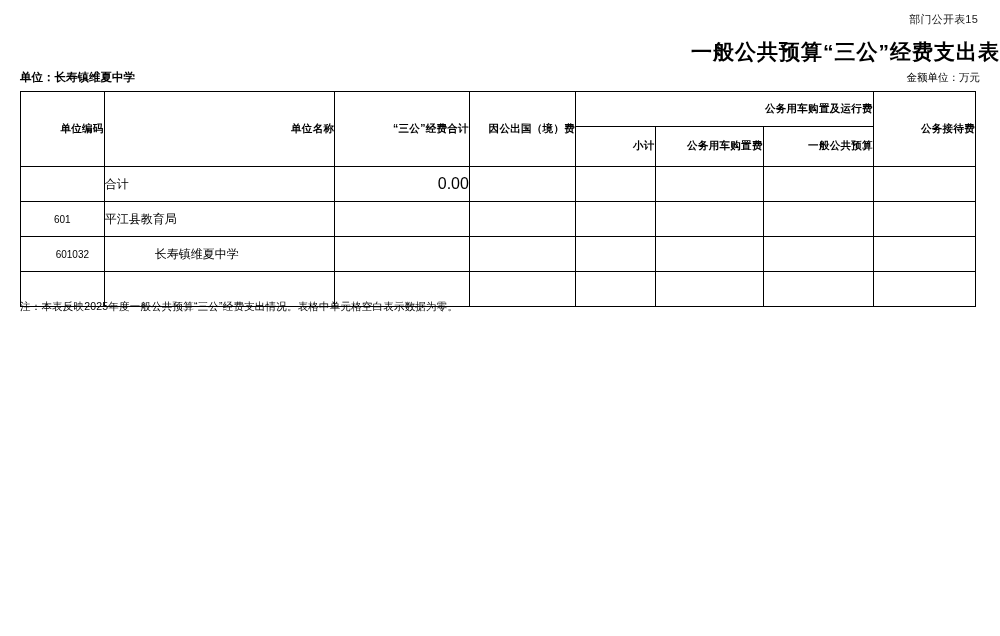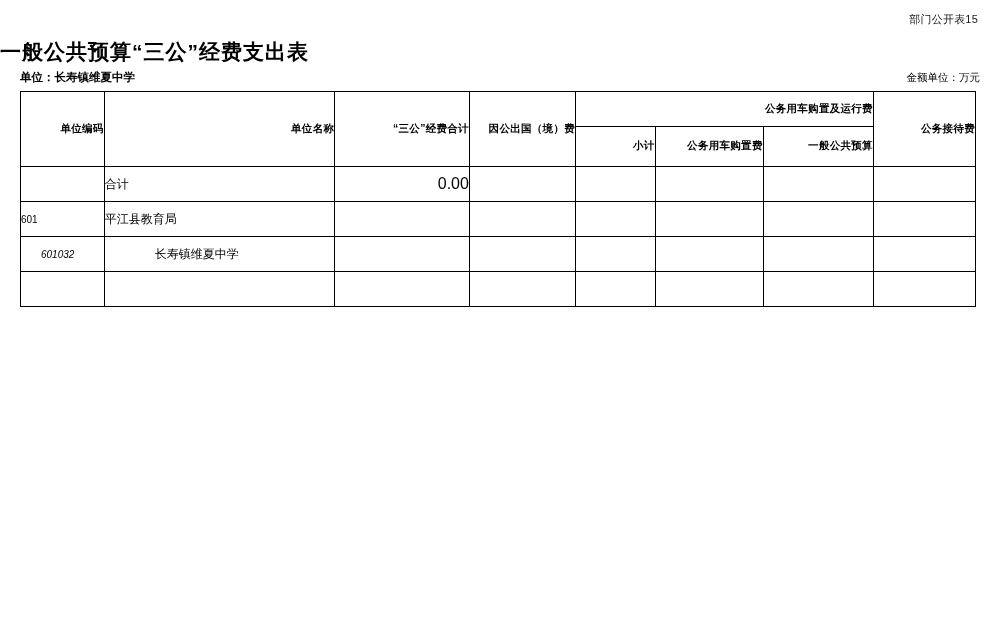--- a/index.html
+++ b/index.html
@@ -33,7 +33,7 @@
     top: 38px;
     left: 0;
     width: 1000px;
-    text-align: left;
+    text-align: right;
     font-size: 21px;
     font-weight: bold;
     letter-spacing: 1px;

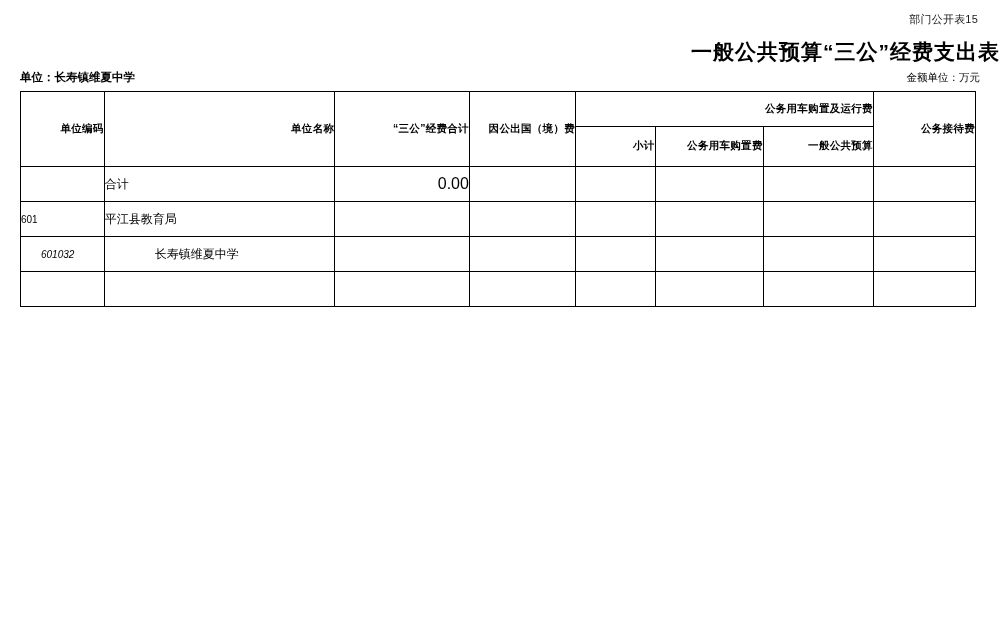--- a/index.html
+++ b/index.html
@@ -90,6 +90,7 @@
   td.code {
     padding-left: 7px;
     font-size: 10px;
+    text-align: center;
   }
   td.code.indent1 { padding-left: 20px; font-style: italic; }
   td.name {

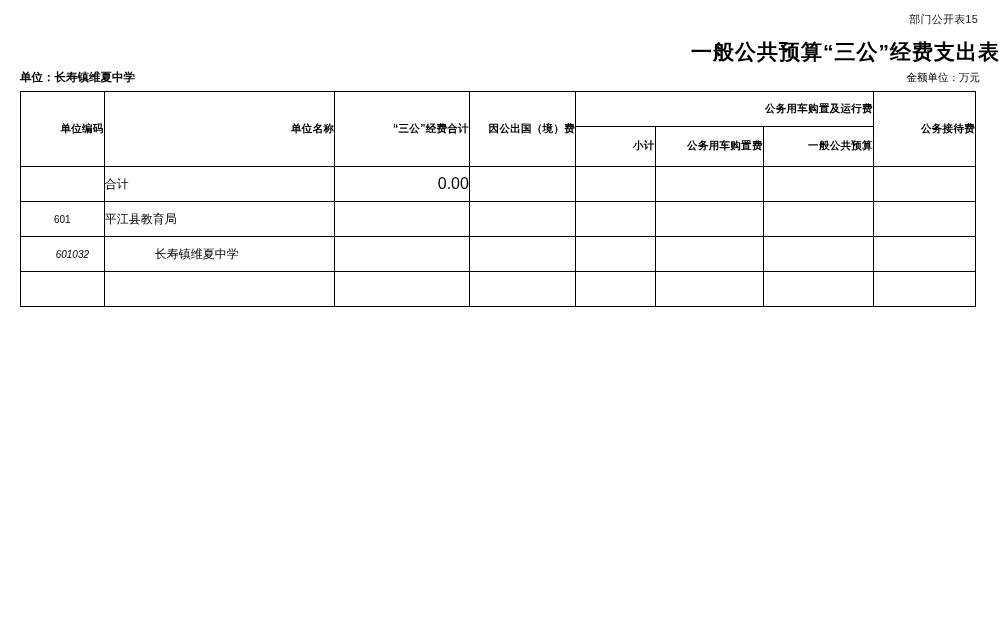--- a/index.html
+++ b/index.html
@@ -92,7 +92,7 @@
     font-size: 10px;
     text-align: center;
   }
-  td.code.indent1 { padding-left: 20px; font-style: italic; }
+  td.code.indent1 { padding-left: 20px; }
   td.name {
     padding-left: 26px;
     font-size: 12px;

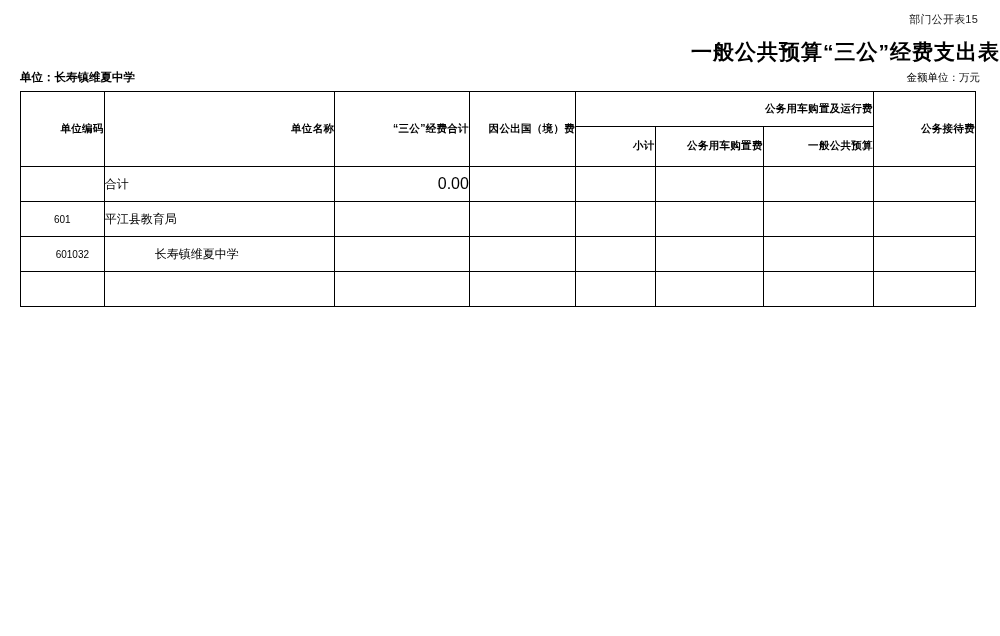--- a/index.html
+++ b/index.html
@@ -196,6 +196,7 @@
     </tbody>
   </table>
 
+  <div class="note">注：本表反映2025年度一般公共预算“三公”经费支出情况。表格中单元格空白表示数据为零。</div>
 
 </div>
 

